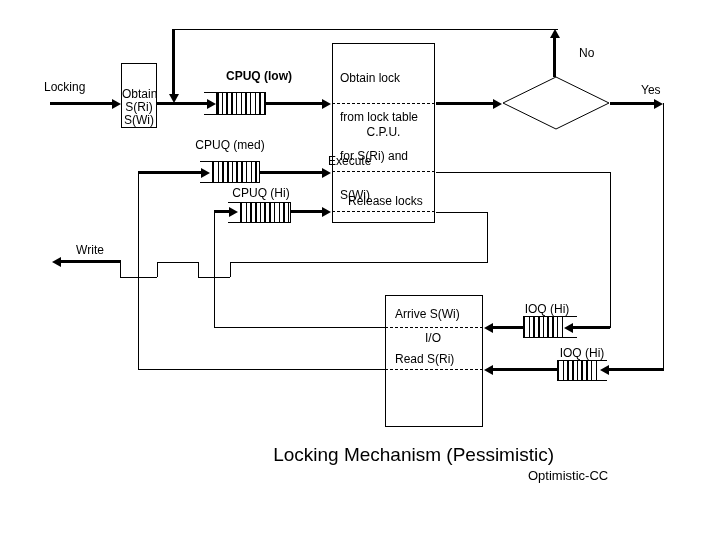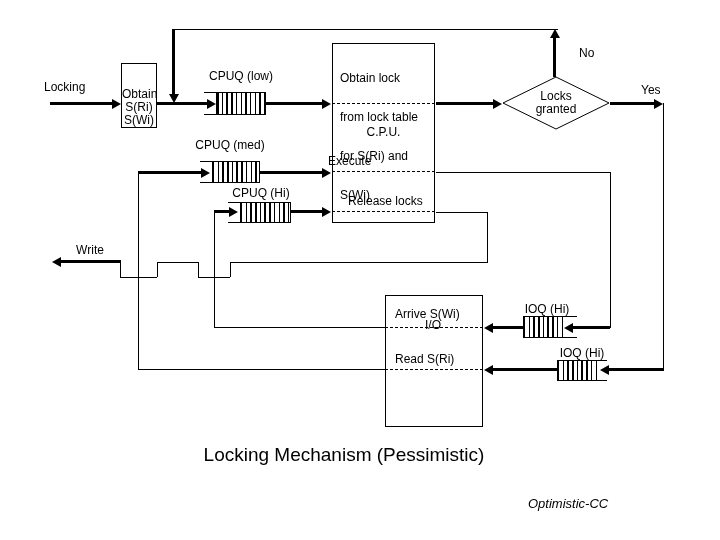--- a/index.html
+++ b/index.html
@@ -53,7 +53,7 @@
   <div class="h H" style="left:157px;top:102px;width:50px;"></div>
   <div class="ar r" style="left:207px;top:99px;"></div>
 
-  <div class="txt ctr" style="left:194px;top:70px;width:94px;">CPUQ (low)</div>
+  <div class="txt ctr" style="left:212px;top:70px;width:94px;font-weight:bold;">CPUQ (low)</div>
   <div class="h" style="left:204px;top:92px;width:13px;"></div>
   <div class="h" style="left:204px;top:114px;width:13px;"></div>
   <div class="hatch" style="left:216px;top:92px;width:48px;height:21px;"></div>

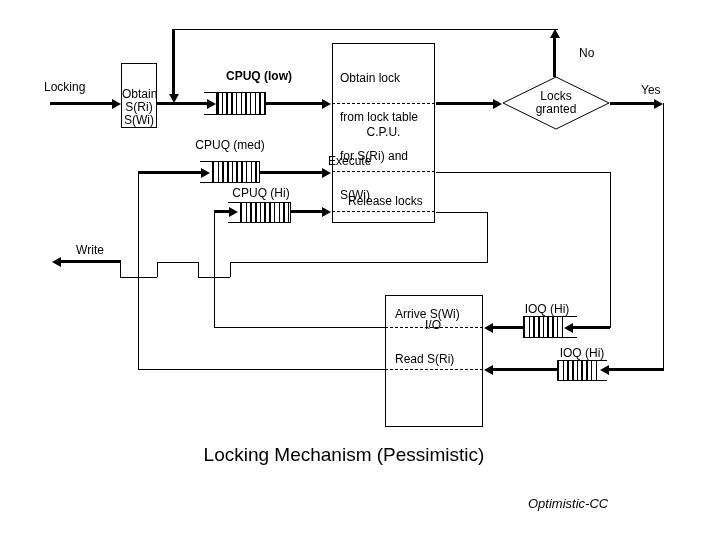--- a/index.html
+++ b/index.html
@@ -80,10 +80,6 @@
   <svg style="position:absolute;left:502px;top:76px;" width="108" height="54">
     <polygon points="1,27 54,1 107,27 54,53" fill="#ffffff" stroke="#000000" stroke-width="1"></polygon>
   </svg>
-  <div class="txt ctr lines" style="left:502px;top:90px;width:108px;">
-    <span>Locks</span>
-    <span>granted</span>
-  </div>
 
   <div class="txt" style="left:613px;top:84px;margin-left:28px;">Yes</div>
   <div class="h H" style="left:610px;top:102px;width:44px;"></div>

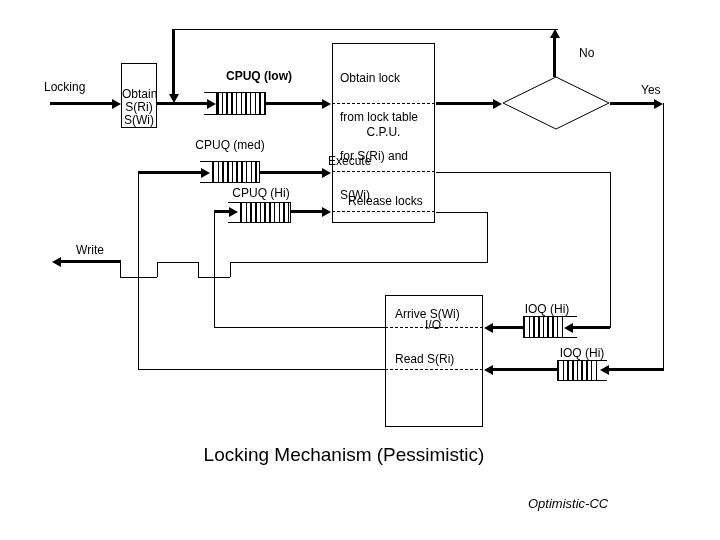--- a/index.html
+++ b/index.html
@@ -110,7 +110,7 @@
   <div class="box" style="left:385px;top:295px;width:96px;height:130px;"></div>
   <div class="txt" style="left:395px;top:308px;">Arrive S(Wi)</div>
   <div class="dash" style="left:385px;top:327px;width:98px;"></div>
-  <div class="txt ctr" style="left:385px;top:319px;width:96px;">I/O</div>
+  <div class="txt ctr" style="left:385px;top:332px;width:96px;">I/O</div>
   <div class="txt" style="left:395px;top:353px;">Read S(Ri)</div>
   <div class="dash" style="left:385px;top:369px;width:98px;"></div>
 

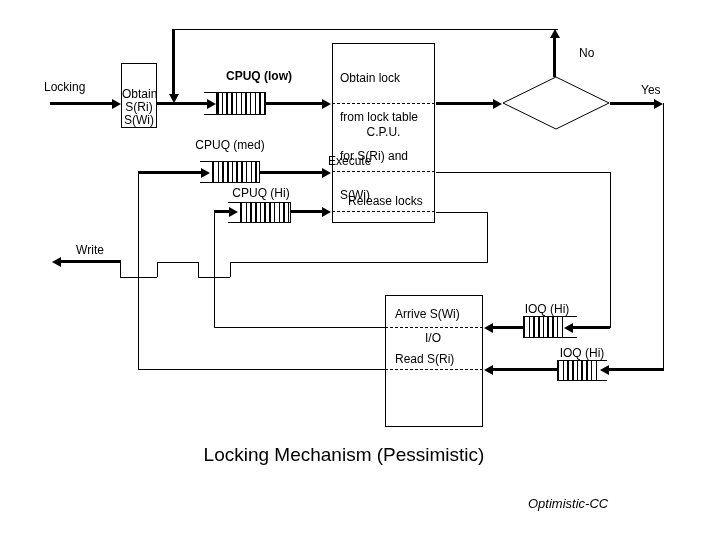--- a/index.html
+++ b/index.html
@@ -150,7 +150,7 @@
   <div class="ar l" style="left:52px;top:257px;"></div>
   <div class="txt ctr" style="left:60px;top:244px;width:60px;">Write</div>
 
-  <div class="title" style="left:134px;top:444px;width:420px;text-align:center;">Locking Mechanism (Pessimistic)</div>
+  <div class="title" style="left:134px;top:444px;width:420px;text-align:right;">Locking Mechanism (Pessimistic)</div>
   <div class="footer" style="left:528px;top:496px;font-style:italic;">Optimistic-CC</div>
 
 </div>

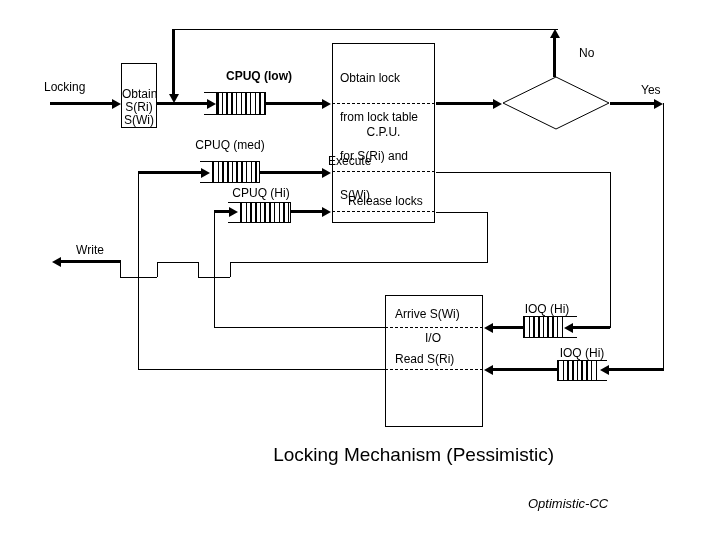--- a/index.html
+++ b/index.html
@@ -151,7 +151,7 @@
   <div class="txt ctr" style="left:60px;top:244px;width:60px;">Write</div>
 
   <div class="title" style="left:134px;top:444px;width:420px;text-align:right;">Locking Mechanism (Pessimistic)</div>
-  <div class="footer" style="left:528px;top:496px;font-style:italic;">Optimistic-CC</div>
+  <div class="footer" style="left:528px;top:468px;">Optimistic-CC</div>
 
 </div>
 

